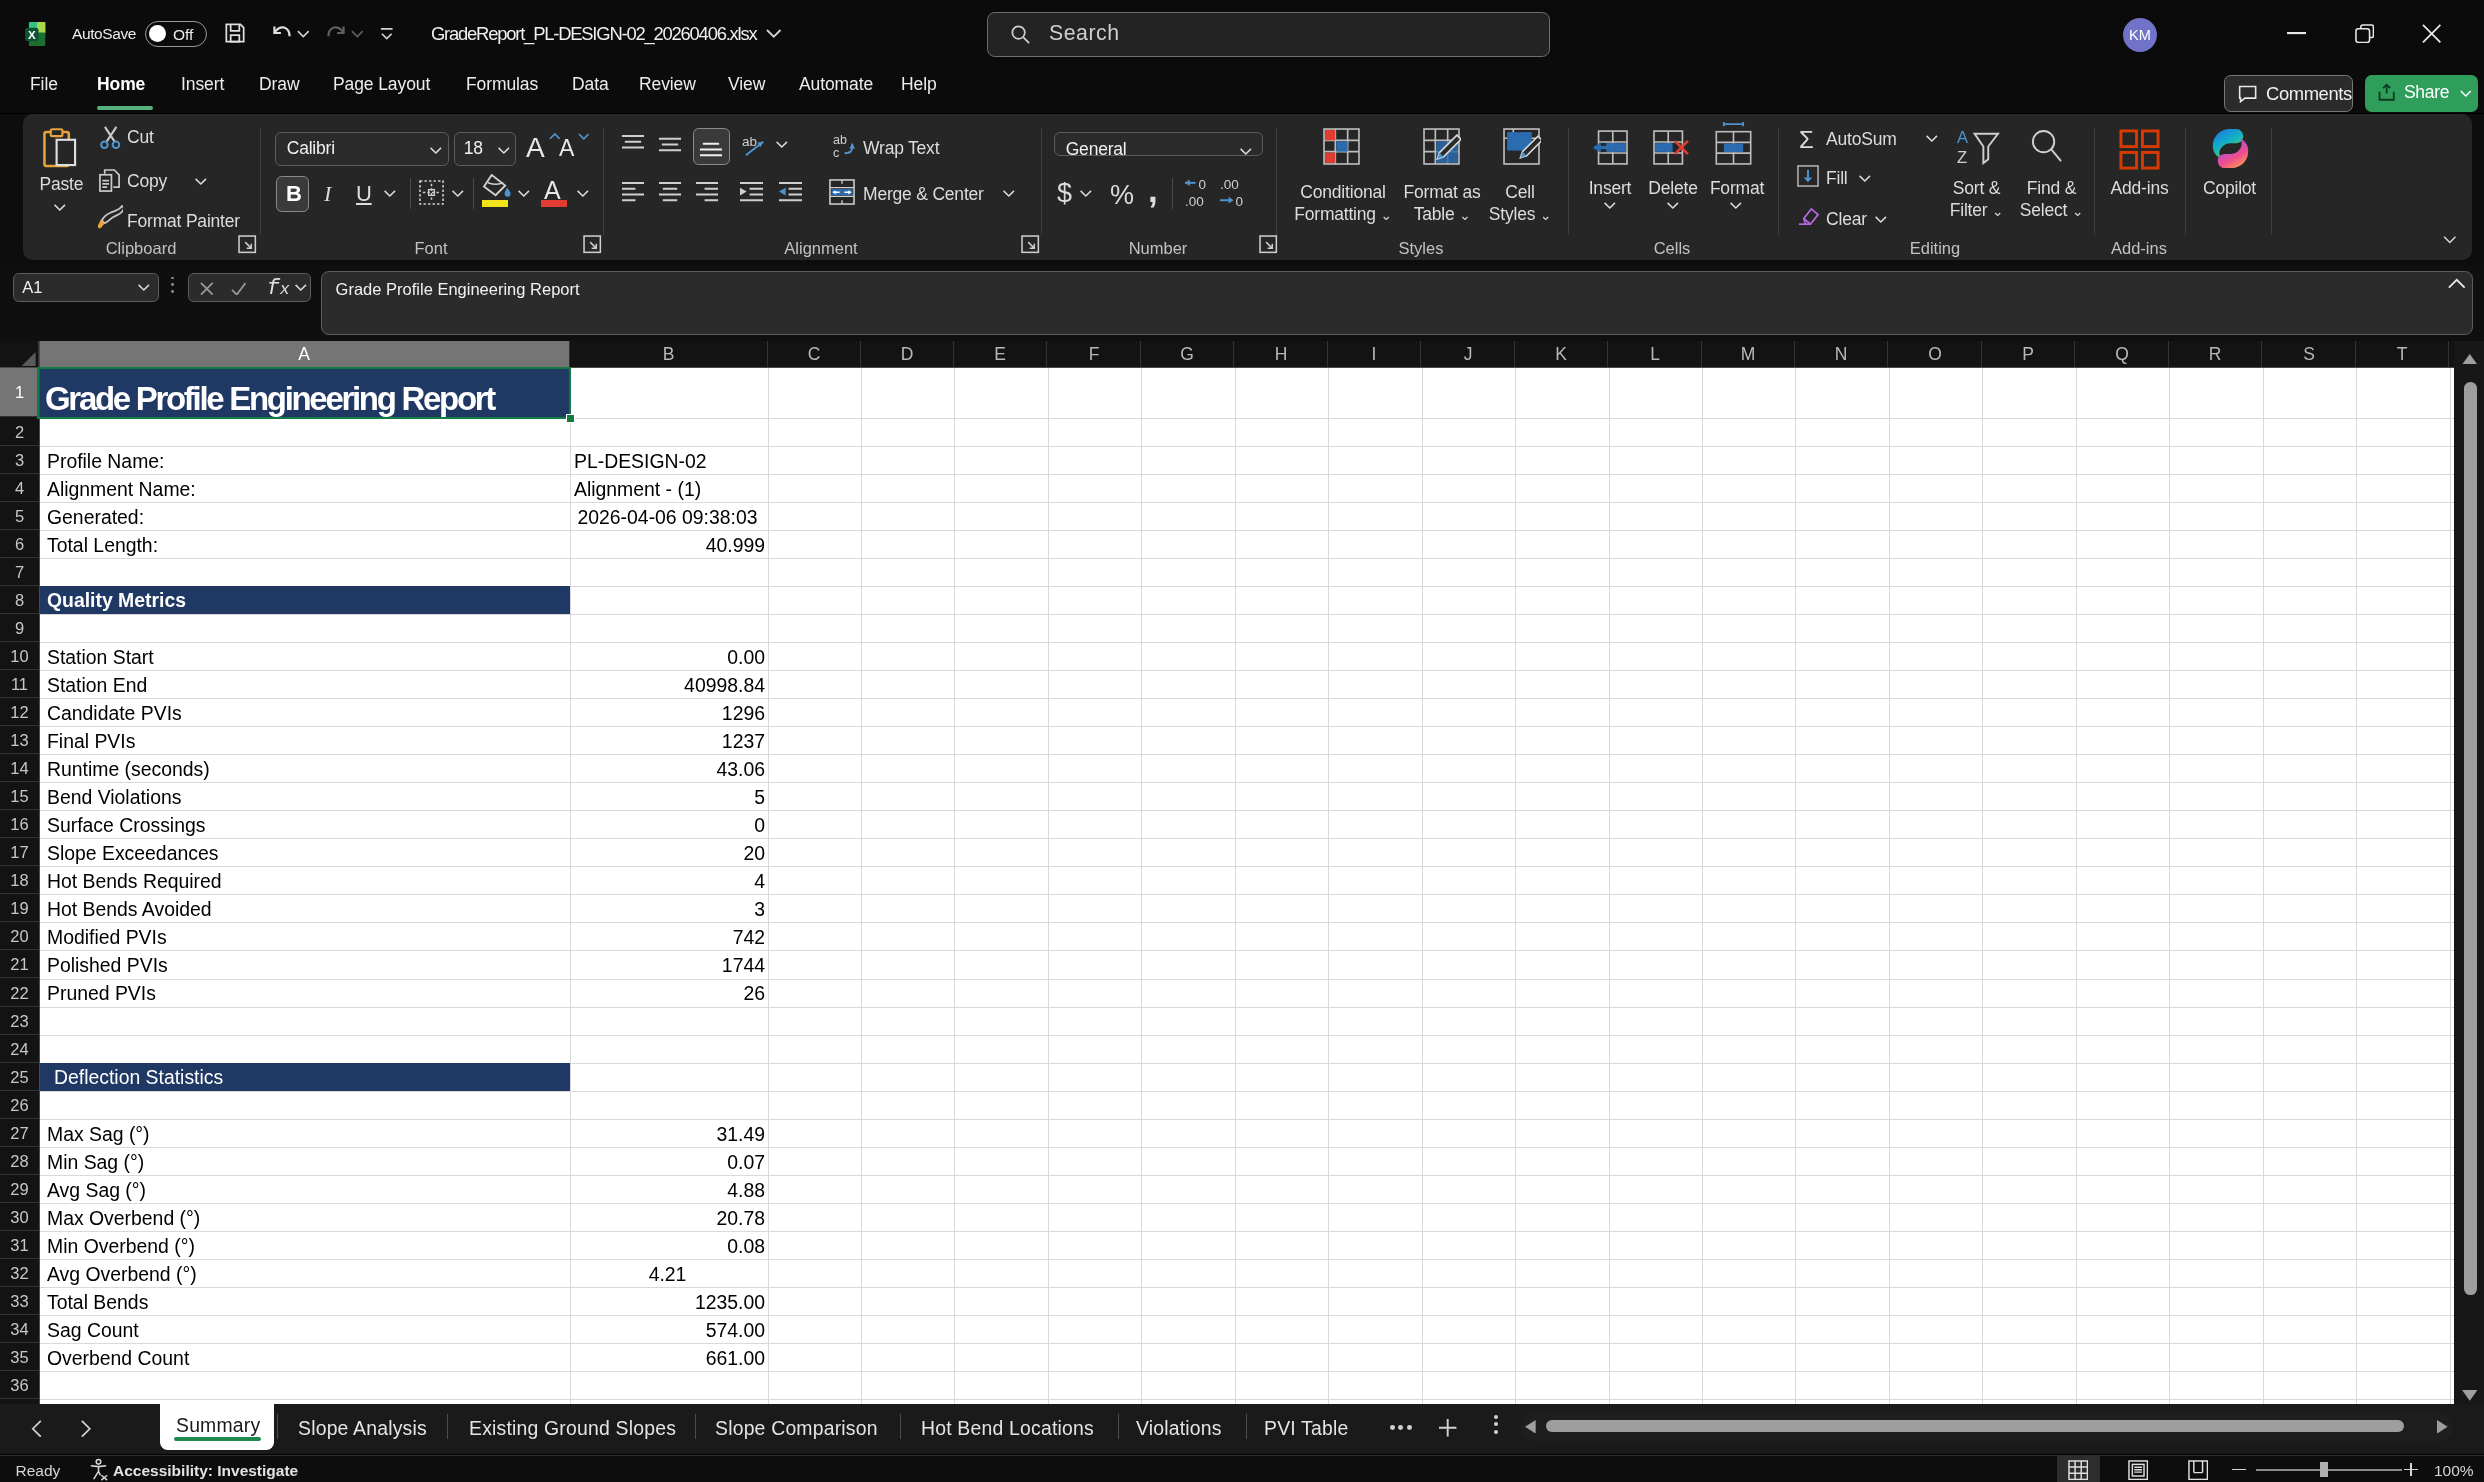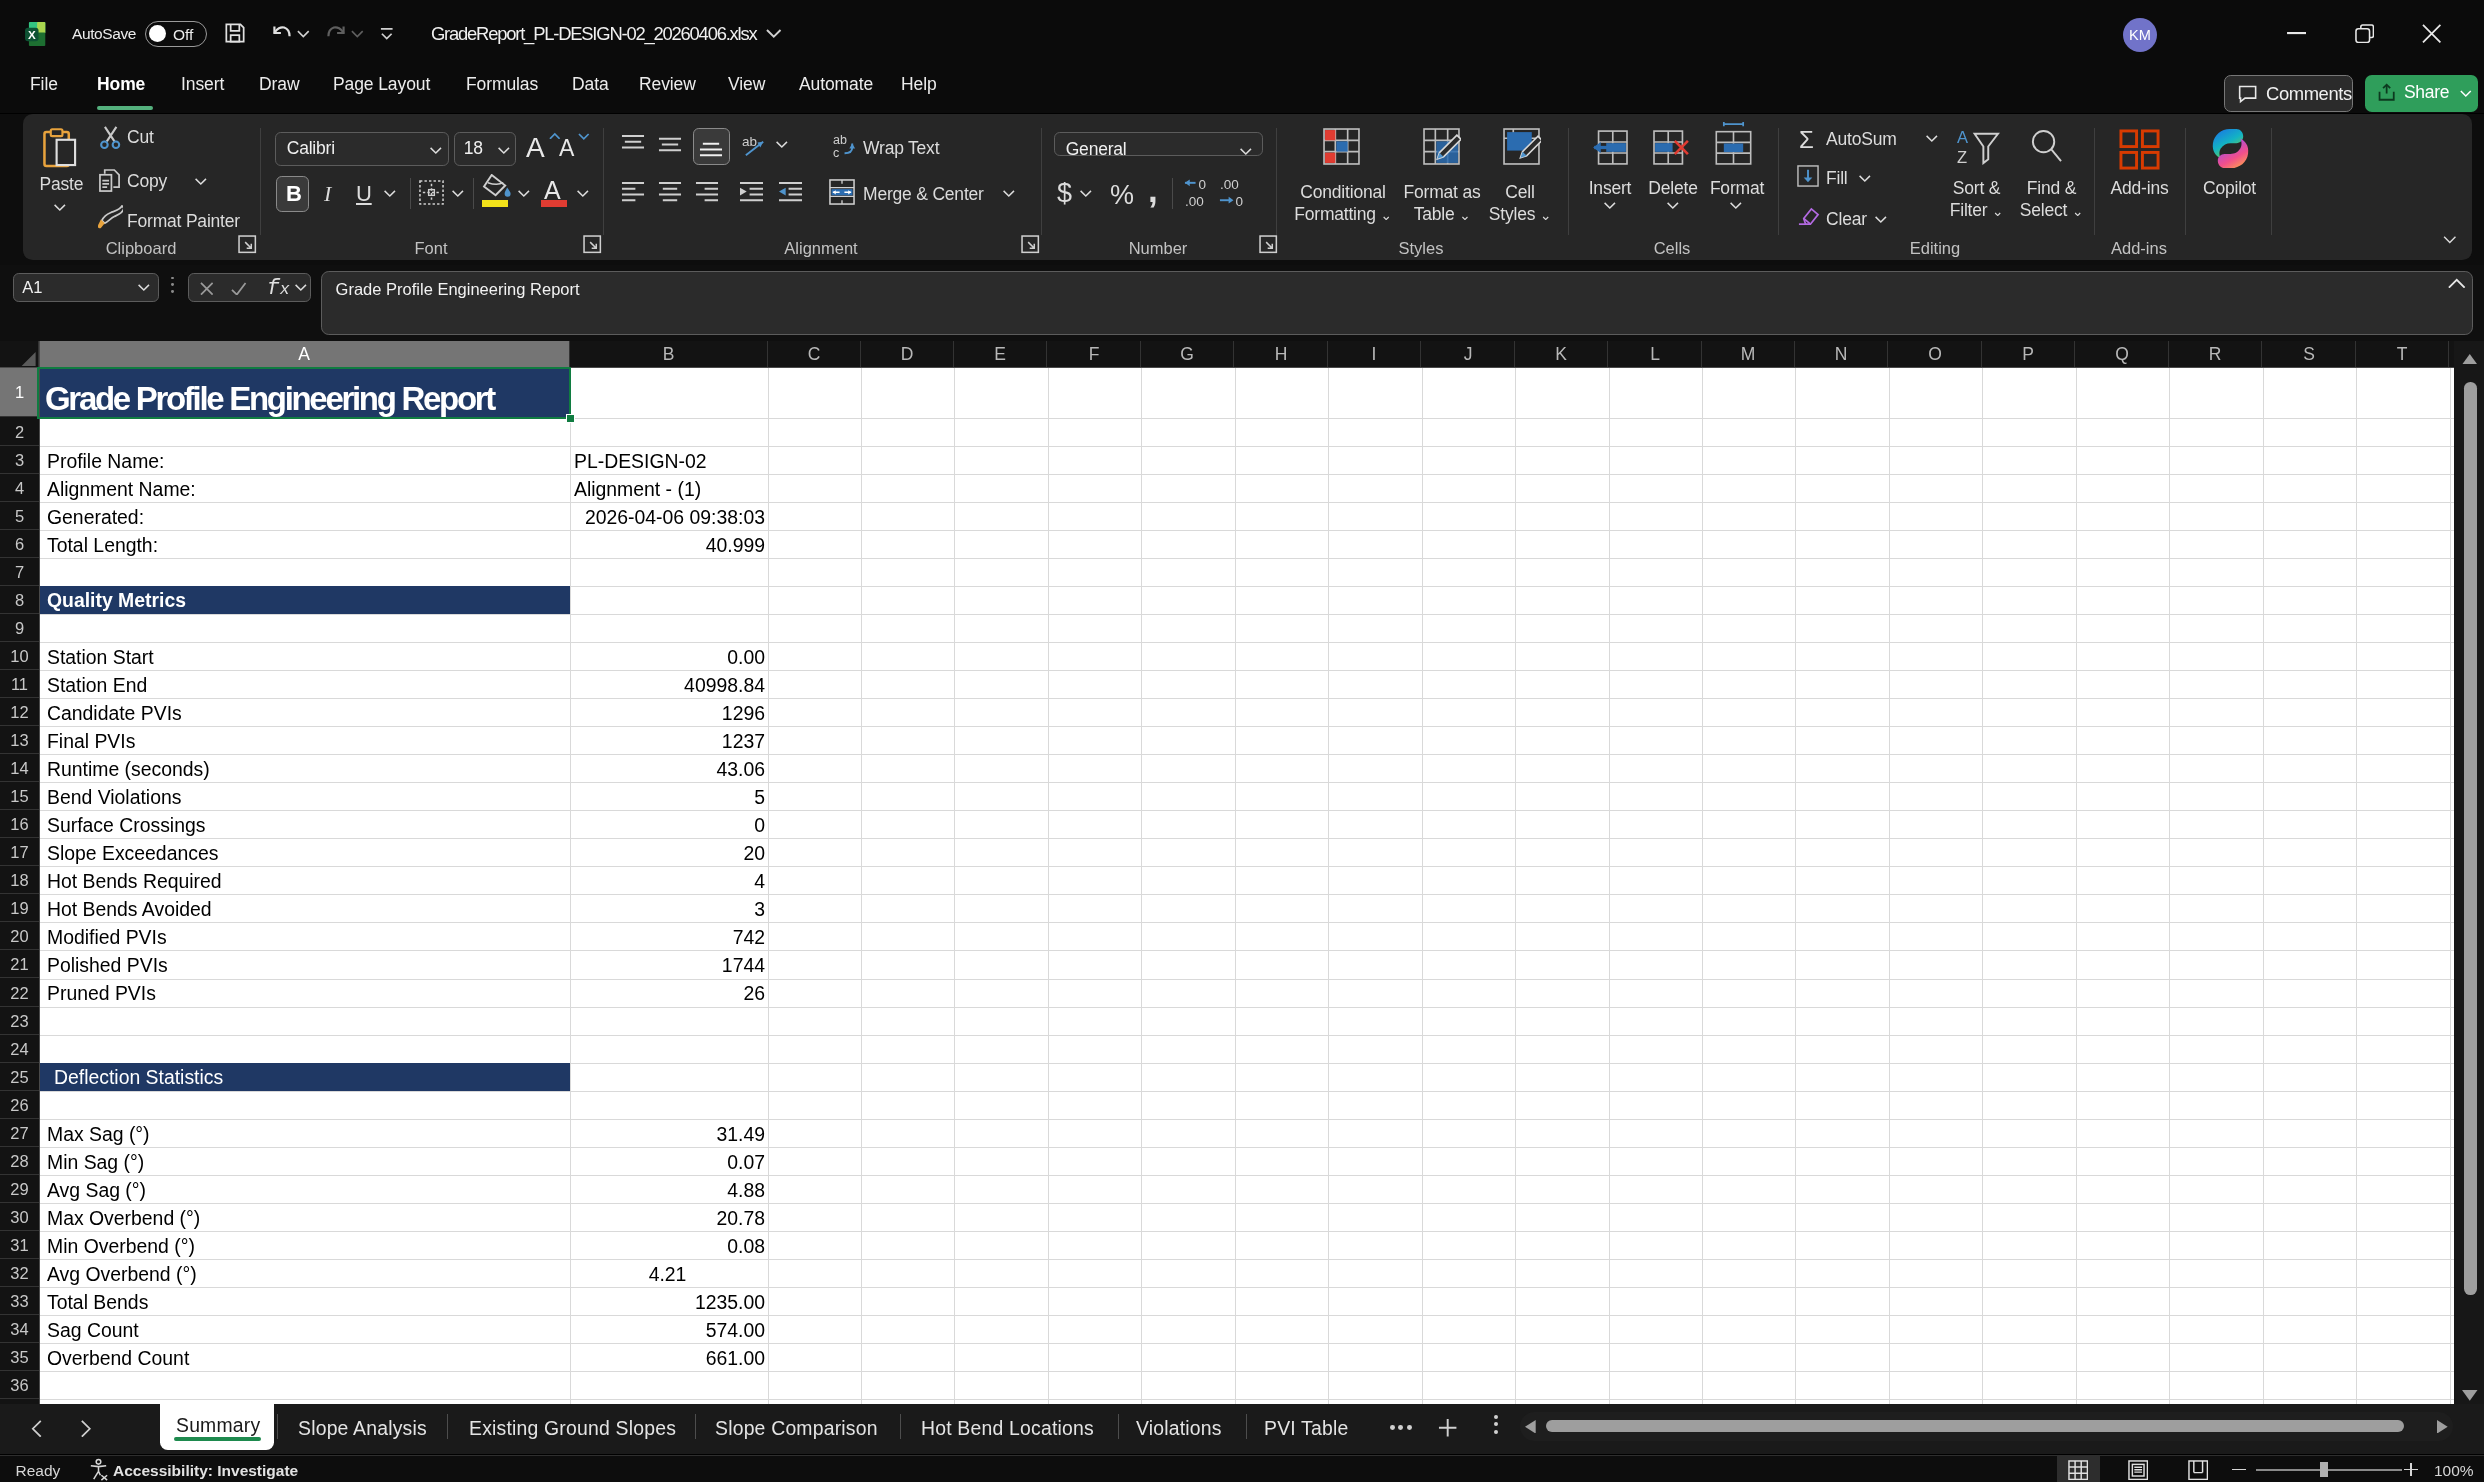--- a/index.html
+++ b/index.html
@@ -87,6 +87,13 @@
       <path d="M1 1l7 7 7-7"></path>
     </svg>
 
+  <div class="abs" style="left:987px;top:11.6px;width:563px;height:45px;background:#232323;border:1.5px solid #6e6e6e;border-radius:7.8px">
+    <svg class="abs" style="left:21.3px;top:10.7px" width="23" height="23" viewBox="0 0 24 24" fill="none" stroke="#cfcfcf" stroke-width="1.8">
+      <circle cx="10" cy="10" r="6.5"></circle>
+        <path d="M15 15l6 6"></path>
+    </svg>
+    <div class="abs" style="left:61px;top:8.7px;font-size:21.3px;letter-spacing:0.5px;color:#cfcfcf">Search</div>
+  </div>
 
   <div class="abs" style="left:2123px;top:17.5px;width:34px;height:34px;border-radius:50%;background:#7173c9;color:#fff;font-size:14.6px;text-align:center;line-height:34px">KM</div>
 

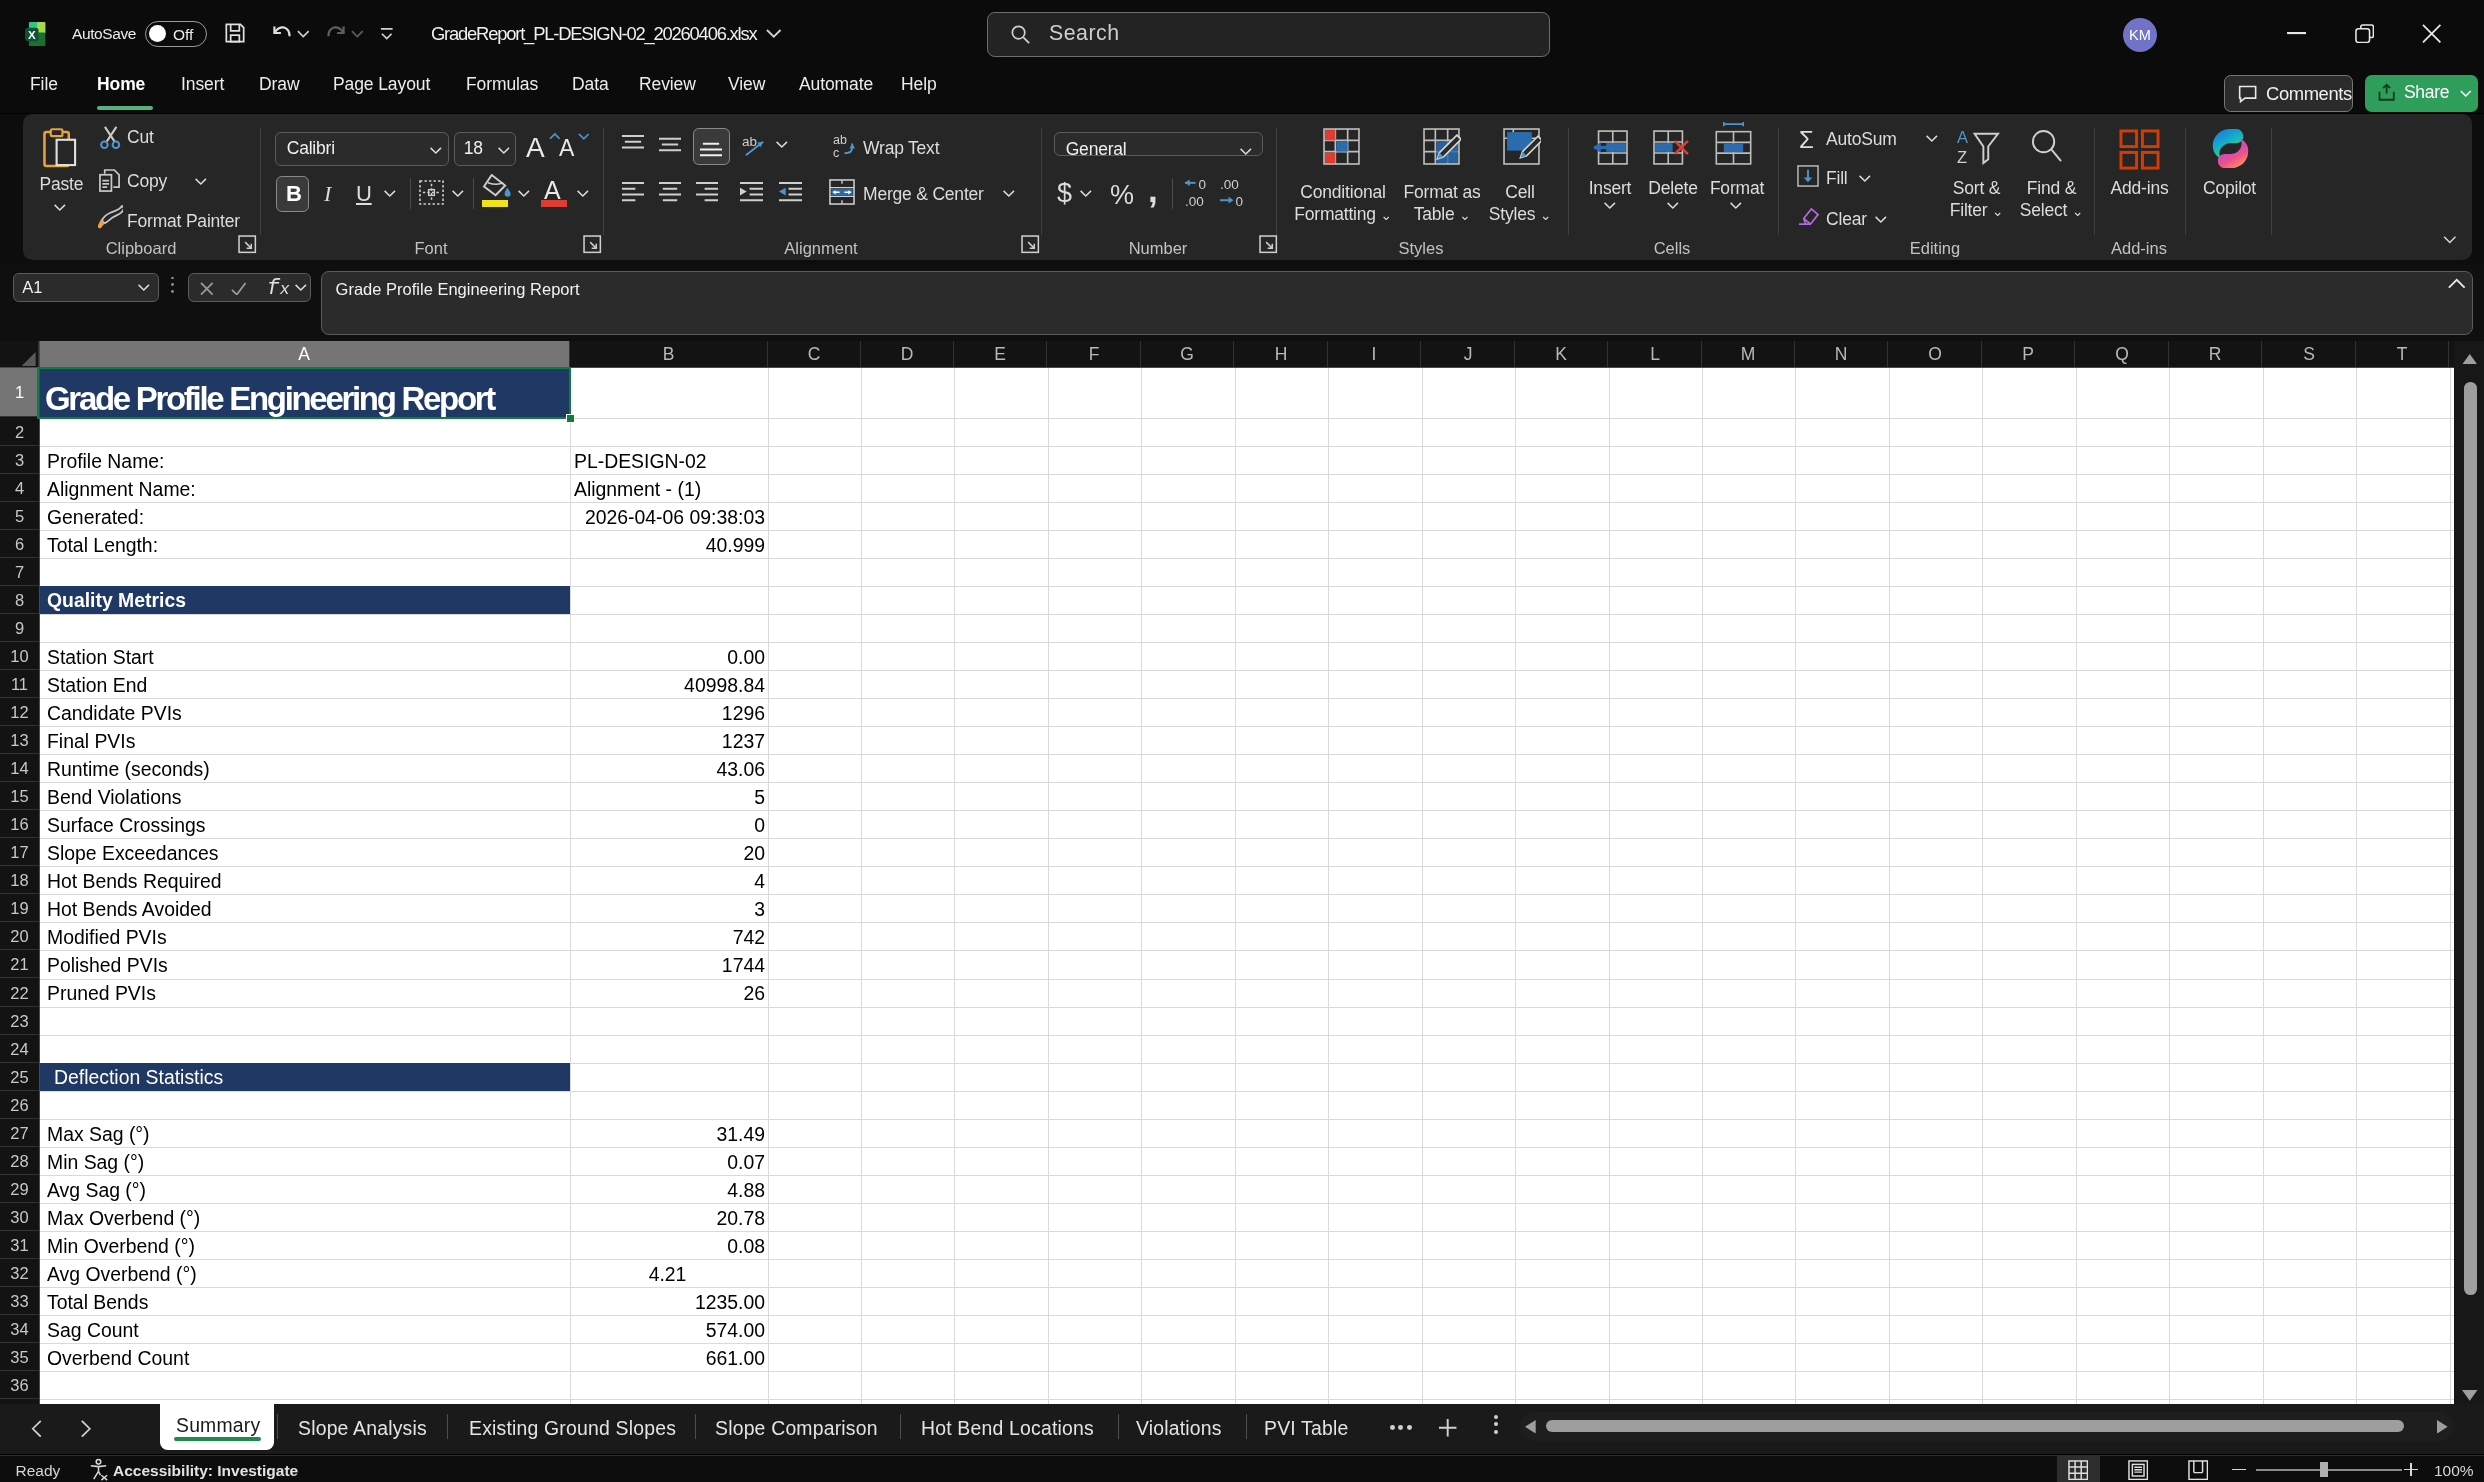--- a/index.html
+++ b/index.html
@@ -633,7 +633,7 @@
 <div class="ctext" style="left:47px;top:137px">Alignment Name:</div>
 <div class="ctext" style="left:574px;top:137px">Alignment - (1)</div>
 <div class="ctext" style="left:47px;top:165px">Generated:</div>
-<div class="ctext" style="left:570px;top:165px;width:195px;text-align:right">2026-04-06 09:38:03</div>
+<div class="ctext" style="left:570px;top:165px;width:195px;text-align:center">2026-04-06 09:38:03</div>
 <div class="ctext" style="left:47px;top:193px">Total Length:</div>
 <div class="ctext" style="left:570px;top:193px;width:195px;text-align:right">40.999</div>
 <div class="ctext" style="left:47px;top:305px">Station Start</div>

